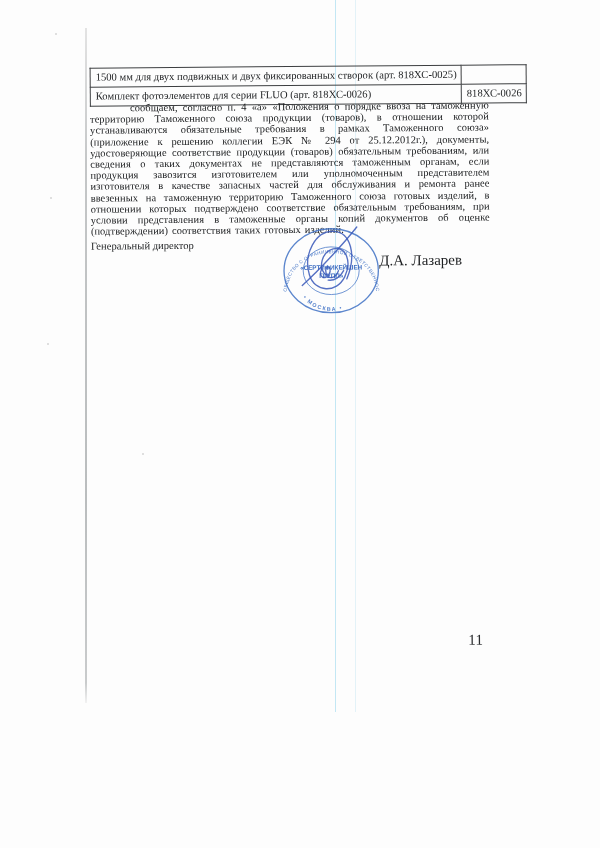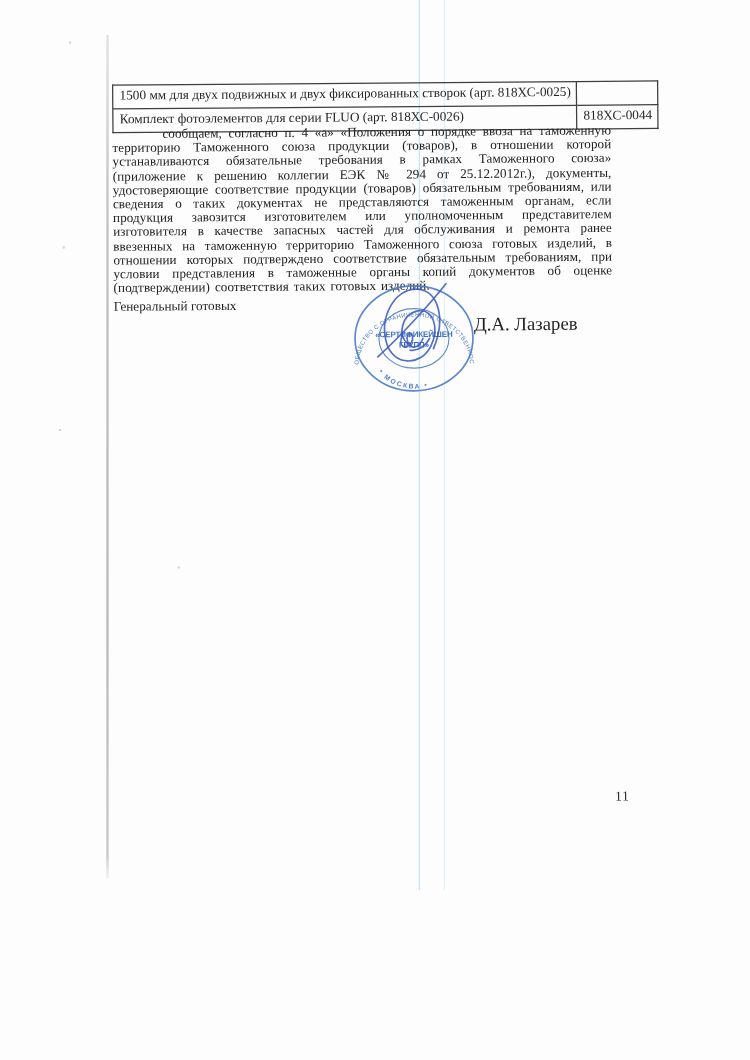--- a/index.html
+++ b/index.html
@@ -108,7 +108,7 @@
       </tr>
       <tr>
         <td>Комплект фотоэлементов для серии FLUO (арт. 818ХС-0026)</td>
-        <td class="code-cell">818ХС-0044</td>
+        <td class="code-cell">818ХС-0026</td>
       </tr>
     </tbody>
       </table>

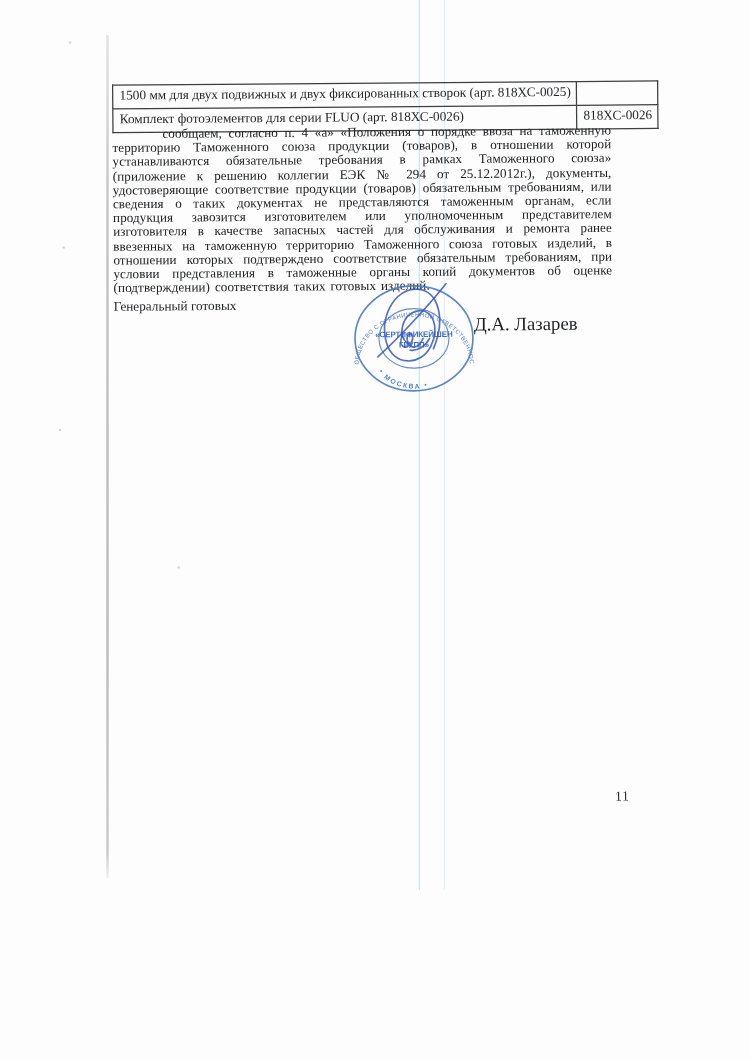--- a/index.html
+++ b/index.html
@@ -116,7 +116,7 @@
     <p class="body-paragraph">сообщаем, согласно п. 4 «а» «Положения о порядке ввоза на таможенную территорию Таможенного союза продукции (товаров), в отношении которой устанавливаются обязательные требования в рамках Таможенного союза» (приложение к решению коллегии ЕЭК № 294 от 25.12.2012г.), документы, удостоверяющие соответствие продукции (товаров) обязательным требованиям, или сведения о таких документах не представляются таможенным органам, если продукция завозится изготовителем или уполномоченным представителем изготовителя в качестве запасных частей для обслуживания и ремонта ранее ввезенных на таможенную территорию Таможенного союза готовых изделий, в отношении которых подтверждено соответствие обязательным требованиям, при условии представления в таможенные органы копий документов об оценке (подтверждении) соответствия таких готовых изделий.</p>
 
     <div class="sig-titles">
-      <div>Генеральный готовых</div>
+      <div>Генеральный директор</div>
     </div>
 
     <svg class="stamp" viewBox="0 0 110 100" aria-hidden="true">

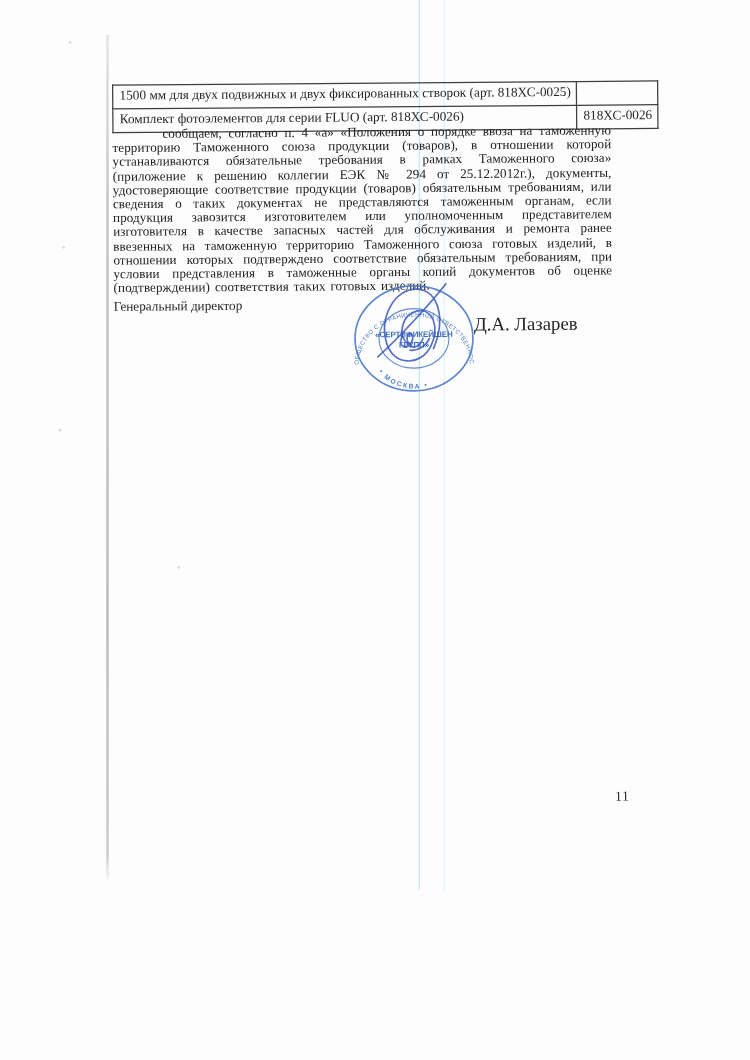--- a/index.html
+++ b/index.html
@@ -80,8 +80,8 @@
   .signature-path { fill: none; stroke: #3757b8; stroke-width: 1.3; stroke-linecap: round; opacity: 0.85; }
 
   .page-number {
-    position: absolute; left: 488px; top: 633px;
-    font-size: 11px; color: #2a2c2e;
+    position: absolute; left: 464px; top: 633px;
+    font-size: 15px; color: #2a2c2e;
     letter-spacing: 0.5px;
   }
 </style>

